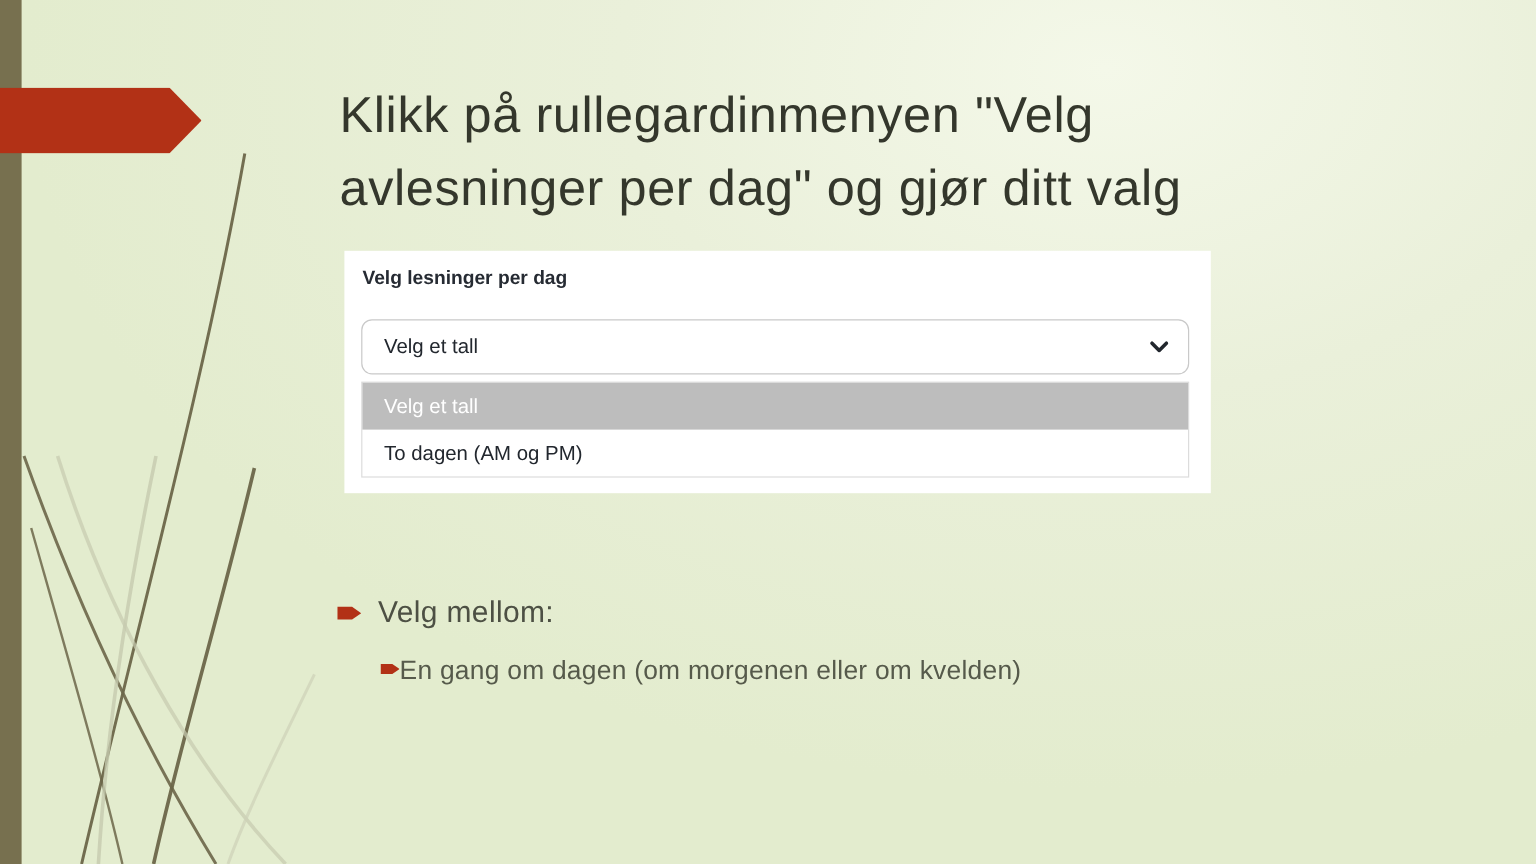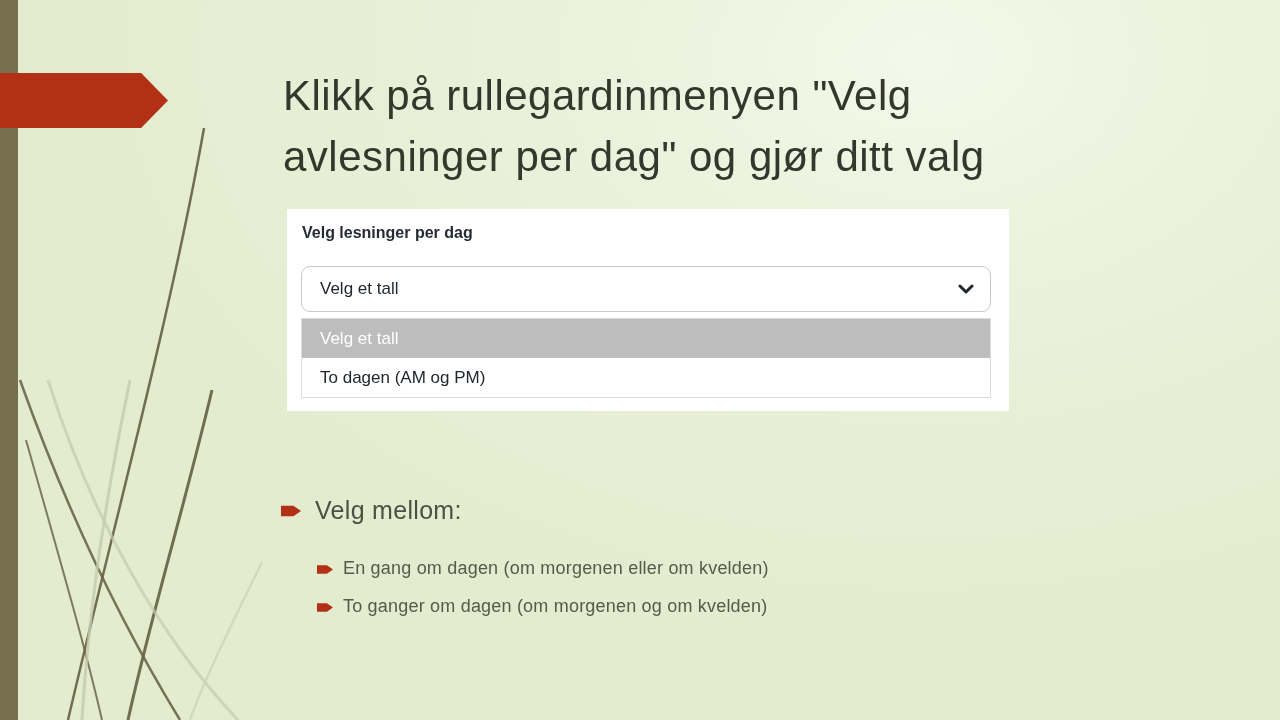--- a/index.html
+++ b/index.html
@@ -77,7 +77,7 @@
     background: #b23116;
     clip-path: polygon(0 12%, 62% 12%, 100% 50%, 62% 88%, 0 88%);
   }
-  .bullet-main { margin-bottom: 33px; }
+  .bullet-main { margin-bottom: 21px; }
   .bullet-main .bullet-marker { width: 20px; height: 14px; margin-top: 8px; }
   .bullet-main .bullet-text {
     margin-left: 14px; font-size: 25px; color: #4d5044; letter-spacing: 0.3px;

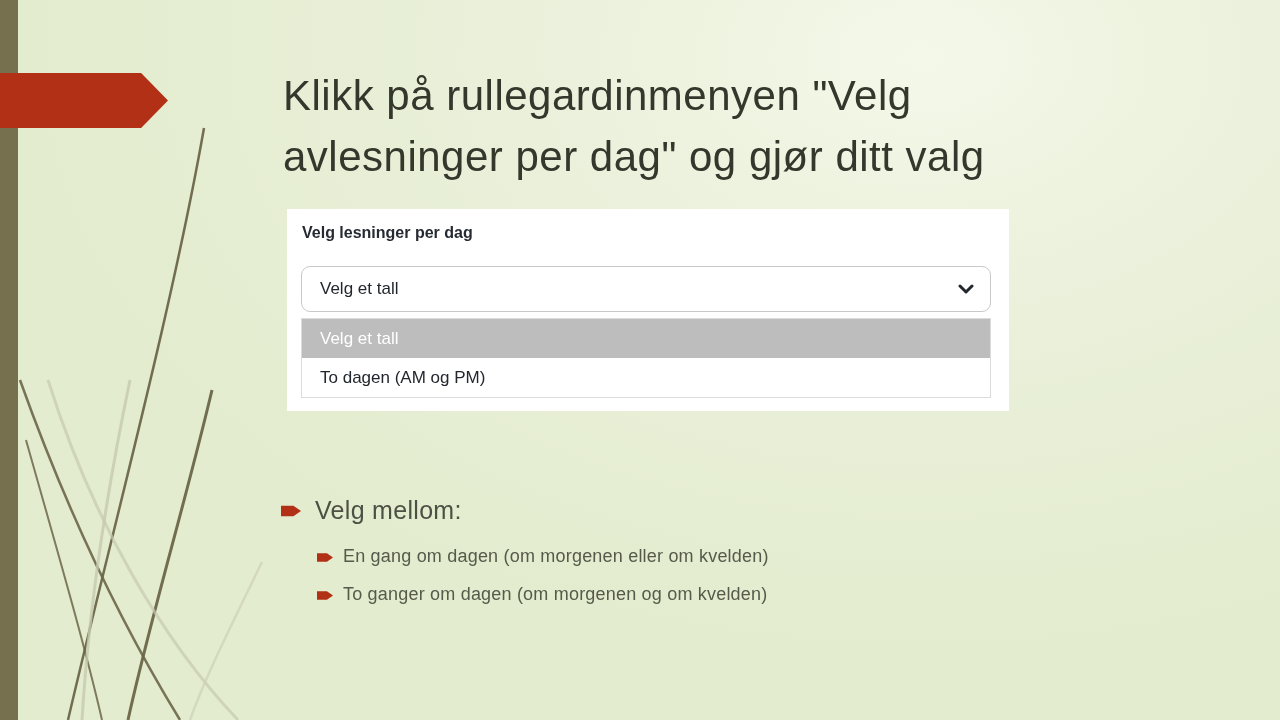--- a/index.html
+++ b/index.html
@@ -85,7 +85,7 @@
   .bullet-sub { margin-left: 36px; margin-bottom: 17px; }
   .bullet-sub .bullet-marker { width: 16px; height: 11px; margin-top: 6px; }
   .bullet-sub .bullet-text {
-    margin-left: 10px; font-size: 18px; color: #565a4b; letter-spacing: 0.2px;
+    font-size: 22px; color: #565a4b; letter-spacing: 0.2px;
   }
 </style>
 </head>

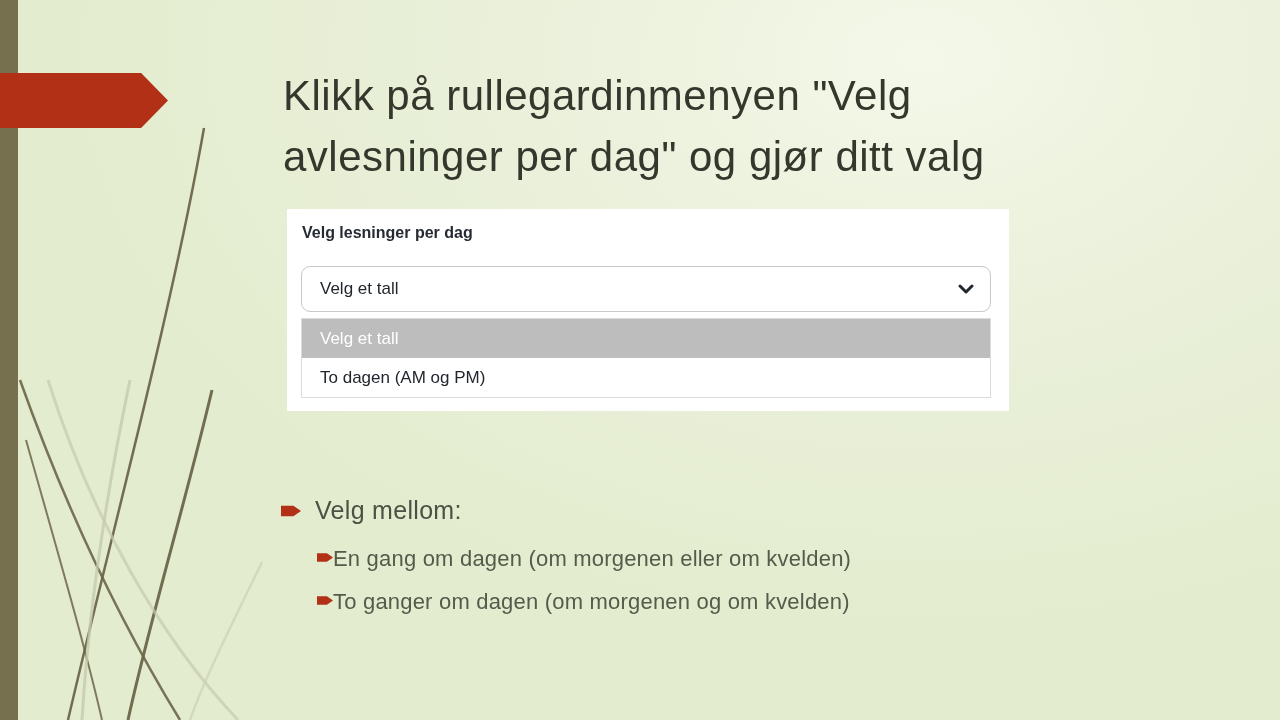--- a/index.html
+++ b/index.html
@@ -143,10 +143,6 @@
       <span class="bullet-marker"></span>
       <span class="bullet-text">En gang om dagen (om morgenen eller om kvelden)</span>
     </div>
-    <div class="bullet-row bullet-sub">
-      <span class="bullet-marker"></span>
-      <span class="bullet-text">To ganger om dagen (om morgenen og om kvelden)</span>
-    </div>
   </div>
 
 </div>

